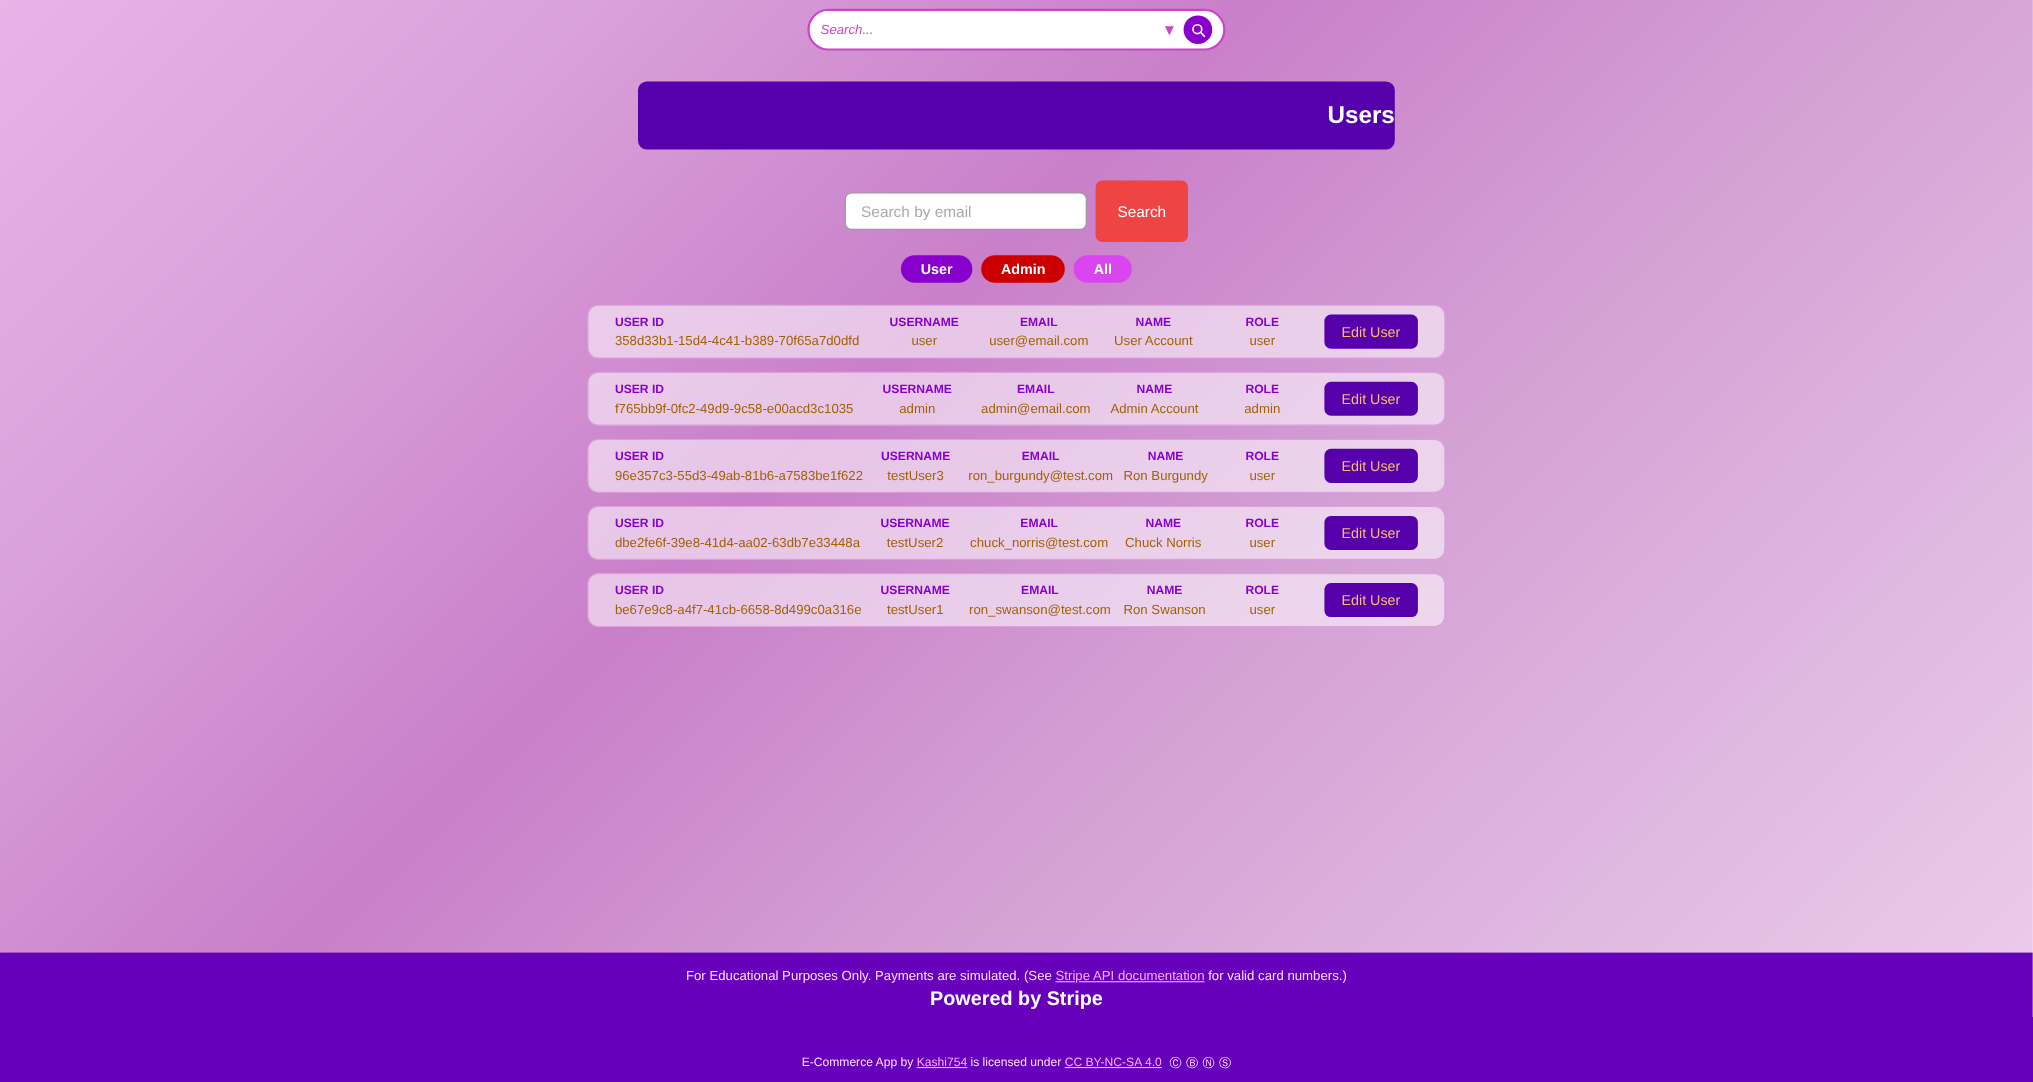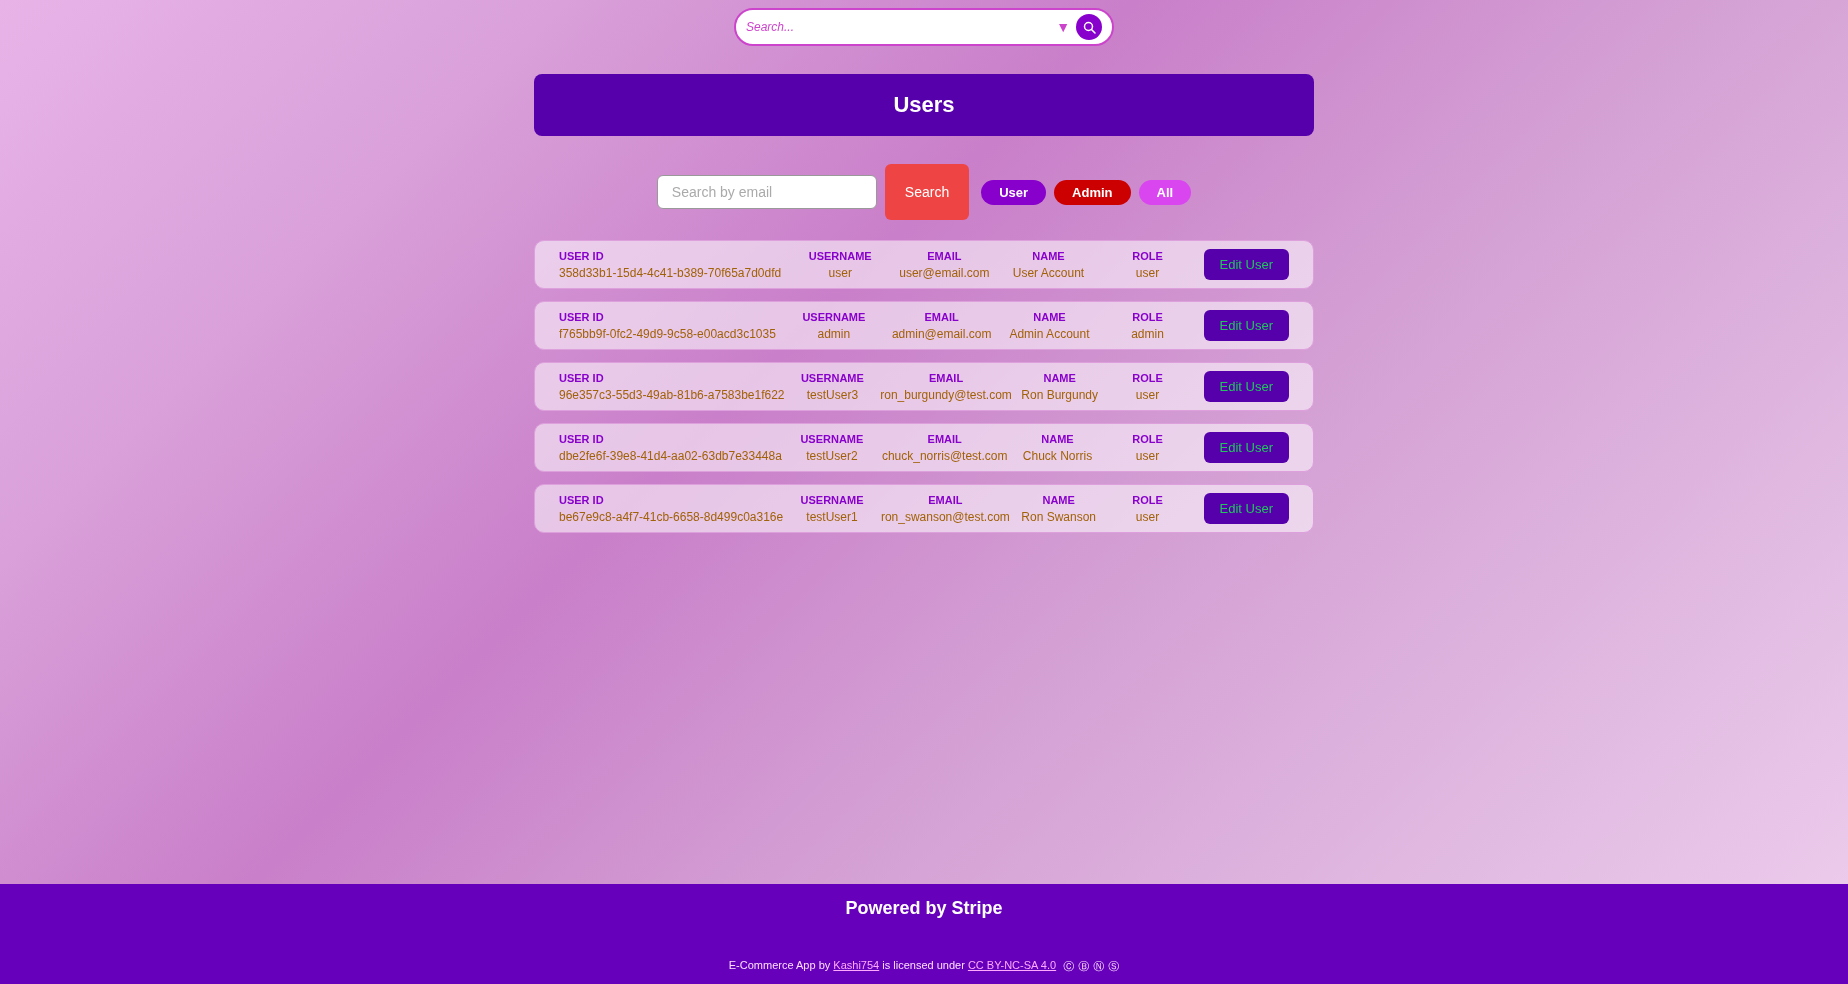--- a/index.html
+++ b/index.html
@@ -78,8 +78,8 @@
     .page-title-bar {
       background: #5500aa;
       color: white;
-      width: 780px;
-      text-align: center;
+      width: 688px;
+      text-align: right;
       padding: 18px 0;
       border-radius: 8px;
       font-size: 22px;

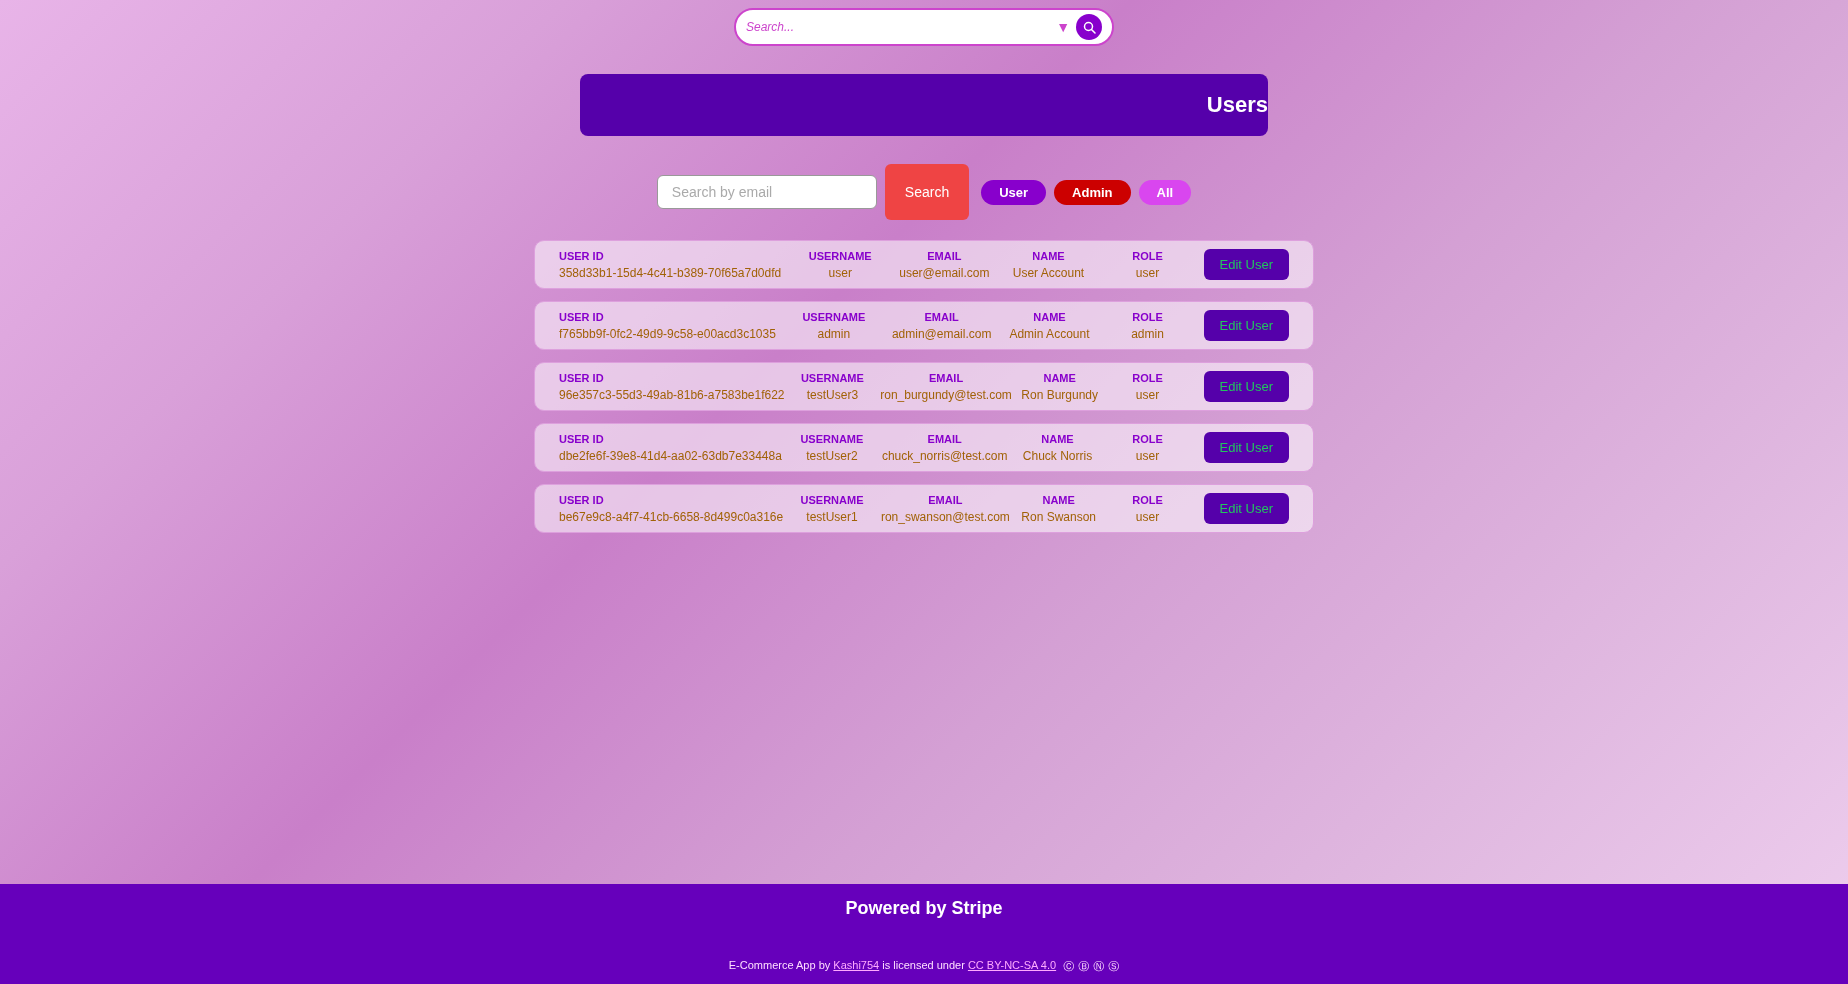--- a/index.html
+++ b/index.html
@@ -90,7 +90,7 @@
     
     .search-section {
       display: flex;
-      flex-direction: row;
+      flex-direction: column;
       align-items: center;
       gap: 12px;
       margin-bottom: 20px;

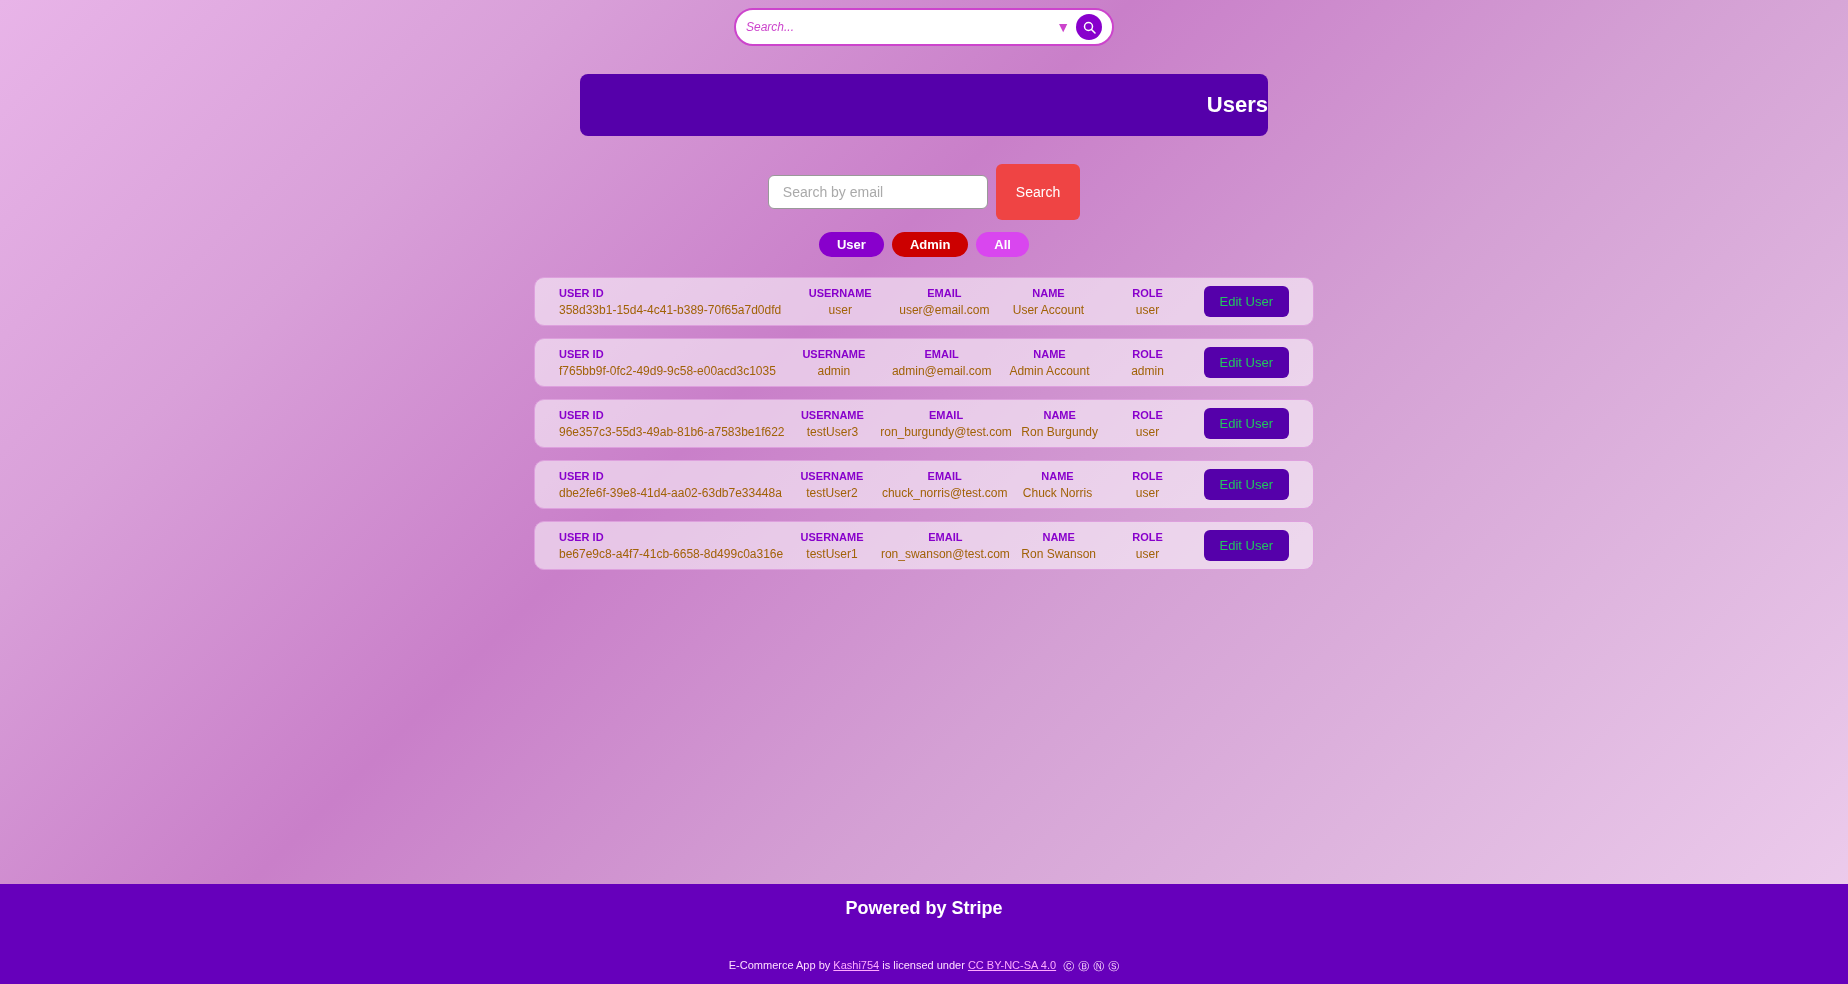--- a/index.html
+++ b/index.html
@@ -219,7 +219,7 @@
 
     .edit-user-btn {
       background: #5500aa;
-      color: #22c55e;
+      color: #fdba74;
       border: none;
       border-radius: 6px;
       padding: 8px 16px;

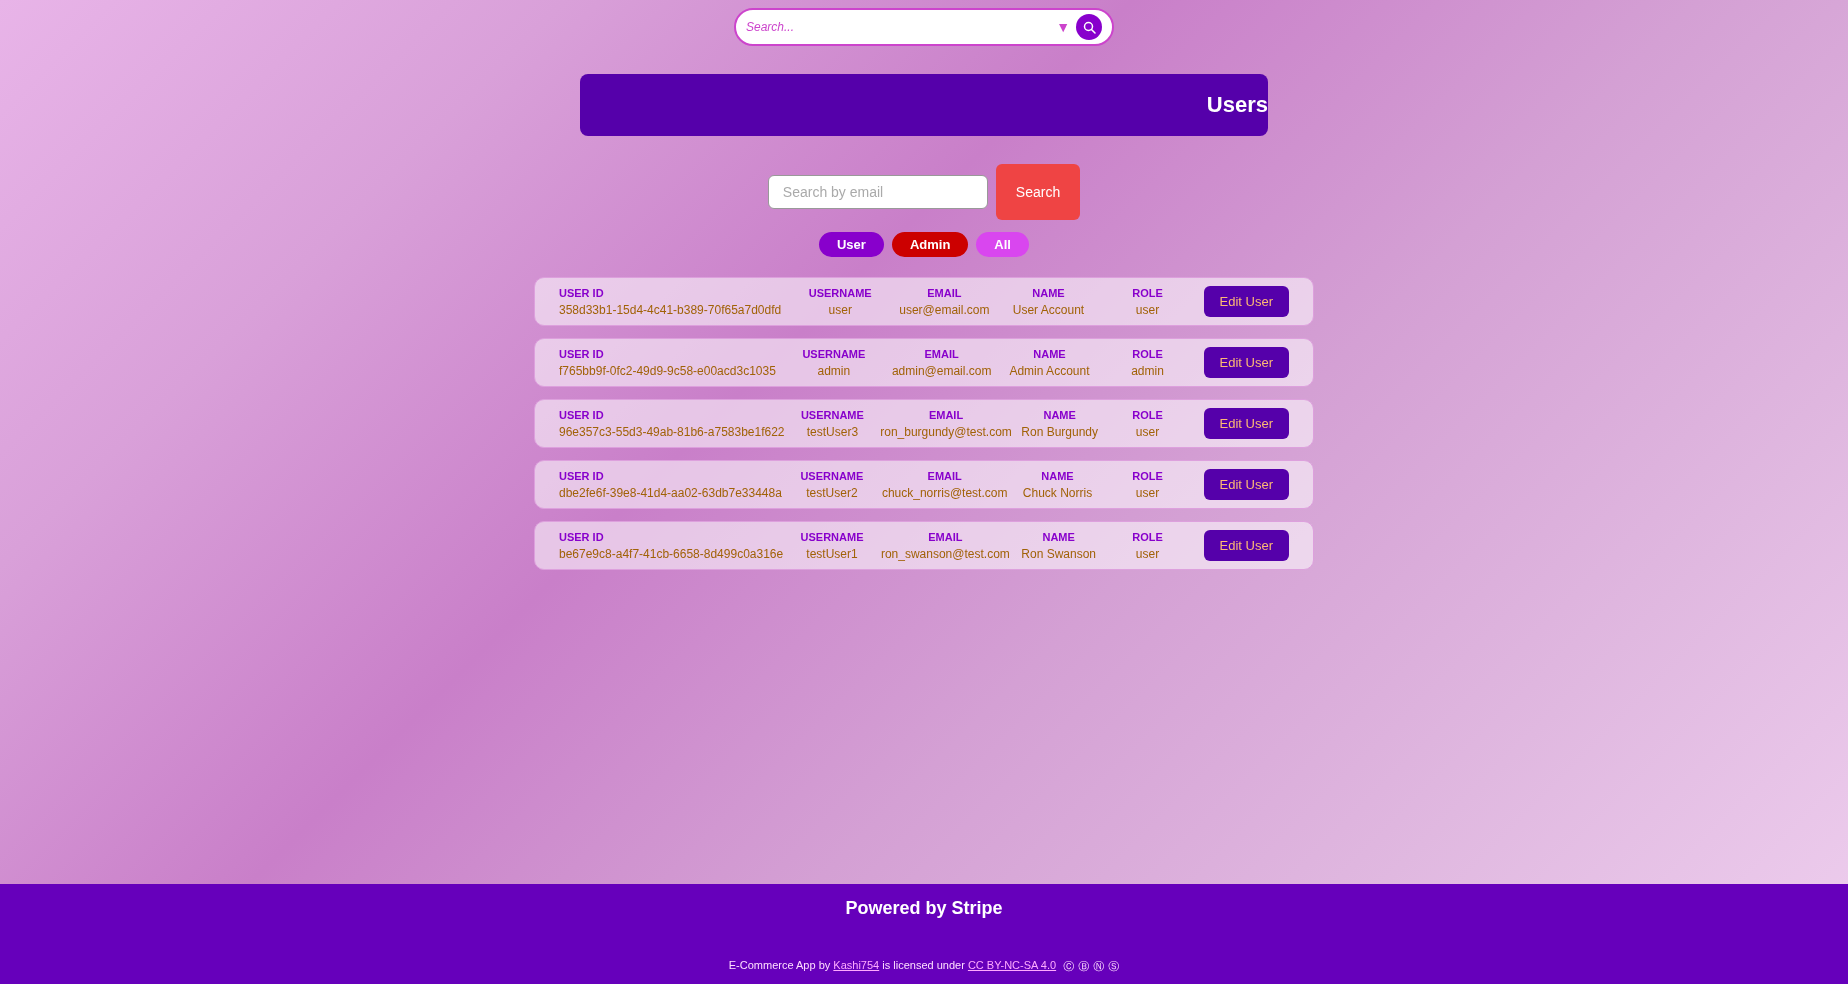--- a/index.html
+++ b/index.html
@@ -444,6 +444,11 @@
 </div>
 
 <div class="footer">
+  <div class="footer-notice">
+    <span>For Educational Purposes Only. Payments are simulated. (See</span>
+    <a href="#">Stripe API documentation</a>
+    <span>for valid card numbers.)</span>
+  </div>
   <div class="footer-powered">Powered by Stripe</div>
   <div class="footer-license">
     <span>E-Commerce App by</span>

